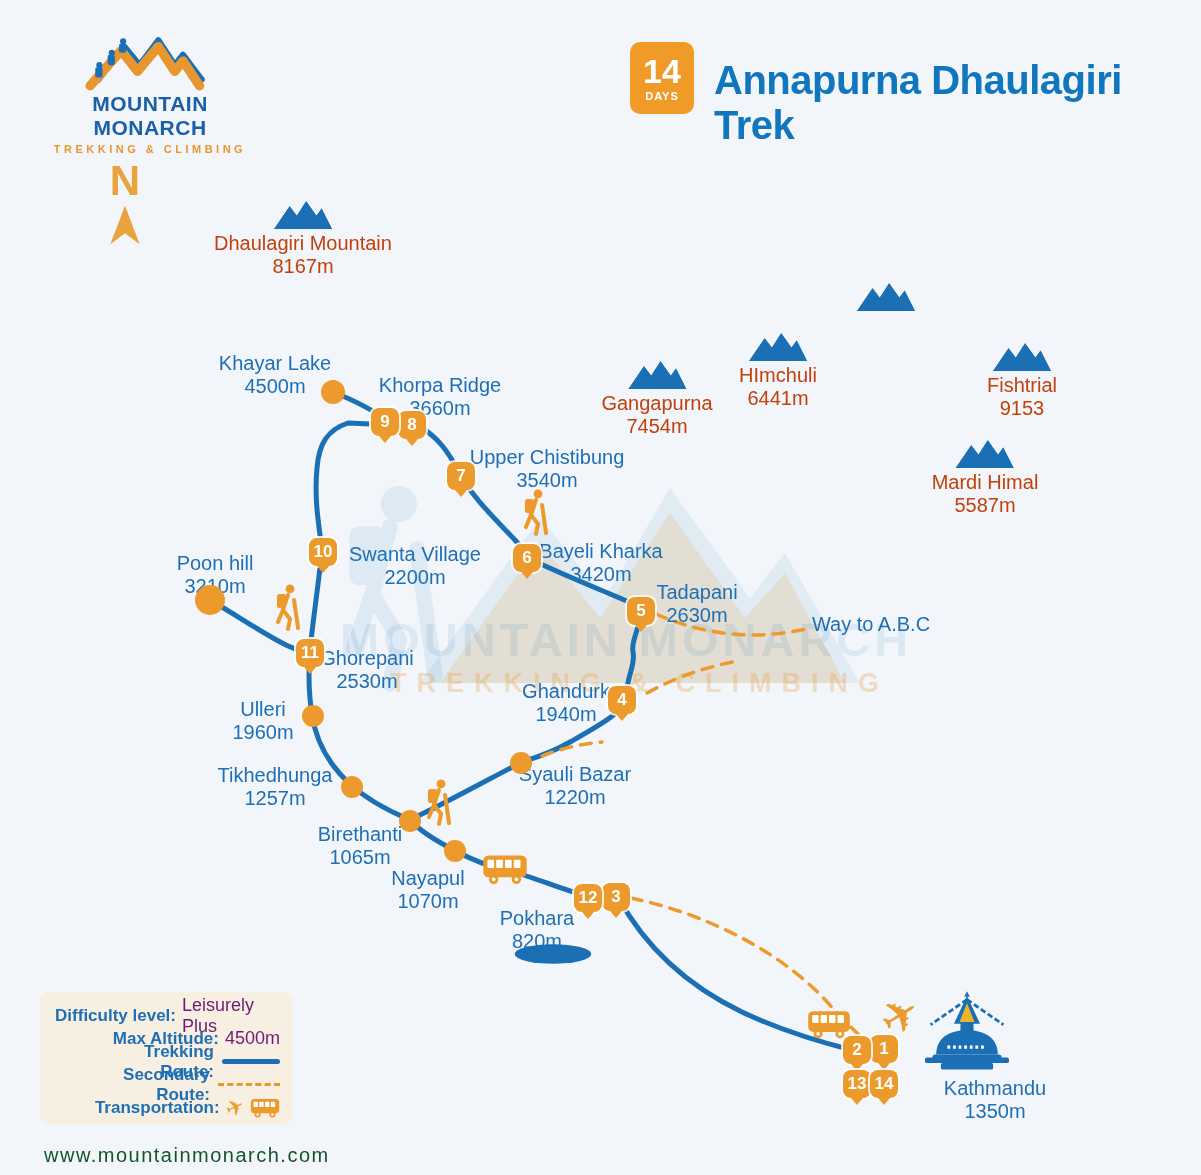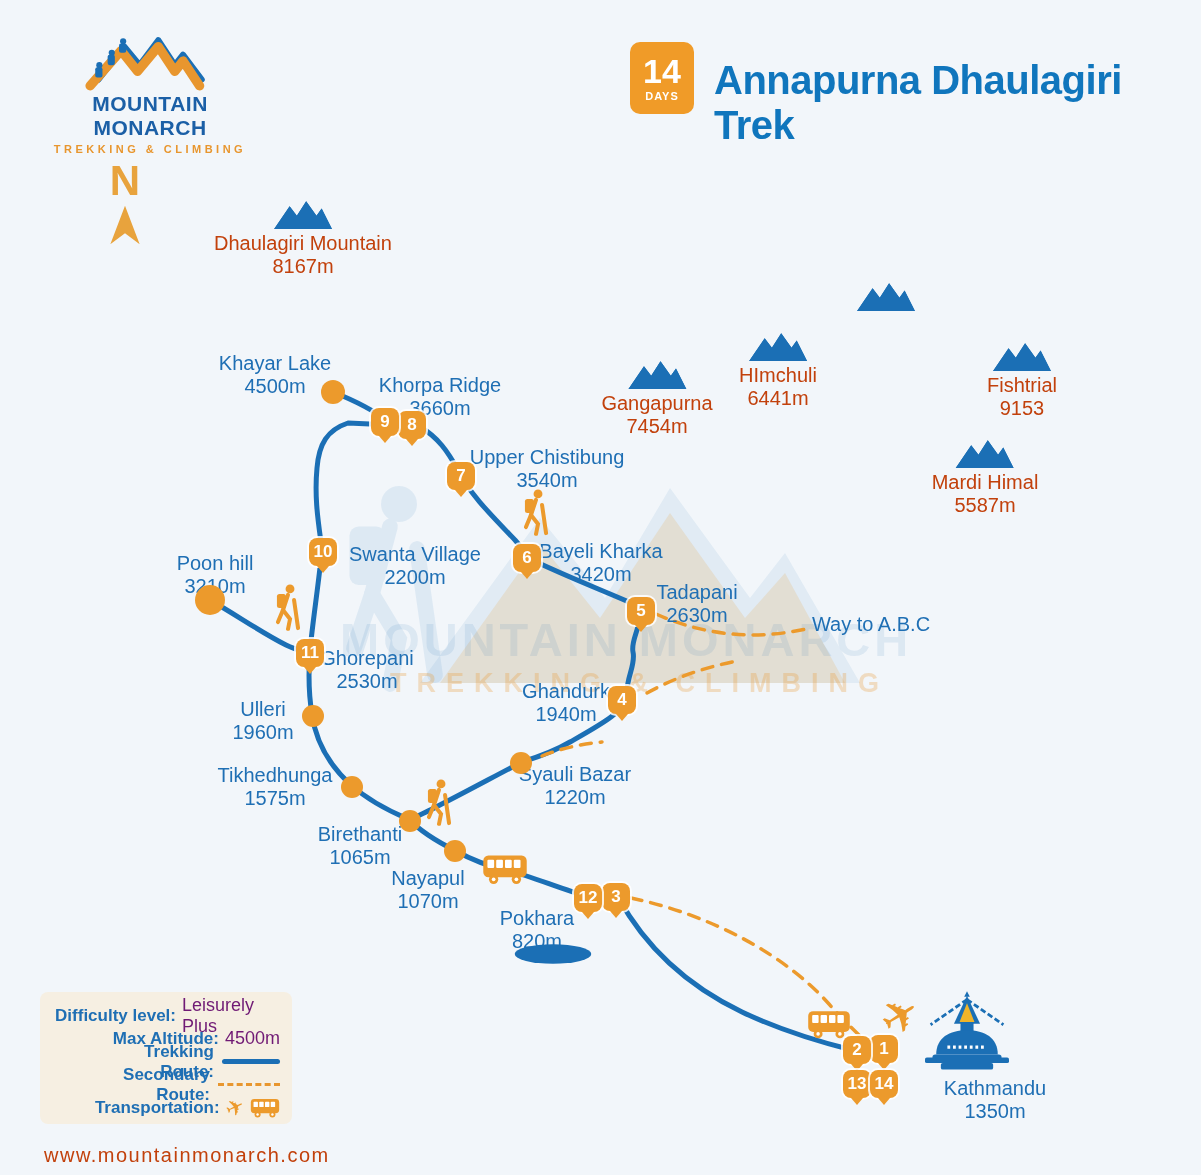--- a/index.html
+++ b/index.html
@@ -173,7 +173,7 @@
       <div class="loc" style="left: 215px; top: 552px; position: absolute;"><span>Poon hill</span><span class="elev">3210m</span></div>
       <div class="loc" style="left: 367px; top: 647px; position: absolute;"><span>Ghorepani</span><span class="elev">2530m</span></div>
       <div class="loc" style="left: 263px; top: 698px; position: absolute;"><span>Ulleri</span><span class="elev">1960m</span></div>
-      <div class="loc" style="left: 275px; top: 764px; position: absolute;"><span>Tikhedhunga</span><span class="elev">1575m</span></div>
+      <div class="loc" style="left: 275px; top: 764px; position: absolute;"><span>Tikhedhunga</span><span class="elev">1257m</span></div>
       <div class="loc" style="left: 360px; top: 823px; position: absolute;"><span>Birethanti</span><span class="elev">1065m</span></div>
       <div class="loc" style="left: 428px; top: 867px; position: absolute;"><span>Nayapul</span><span class="elev">1070m</span></div>
       <div class="loc" style="left: 537px; top: 907px; position: absolute;"><span>Pokhara</span><span class="elev">820m</span></div>

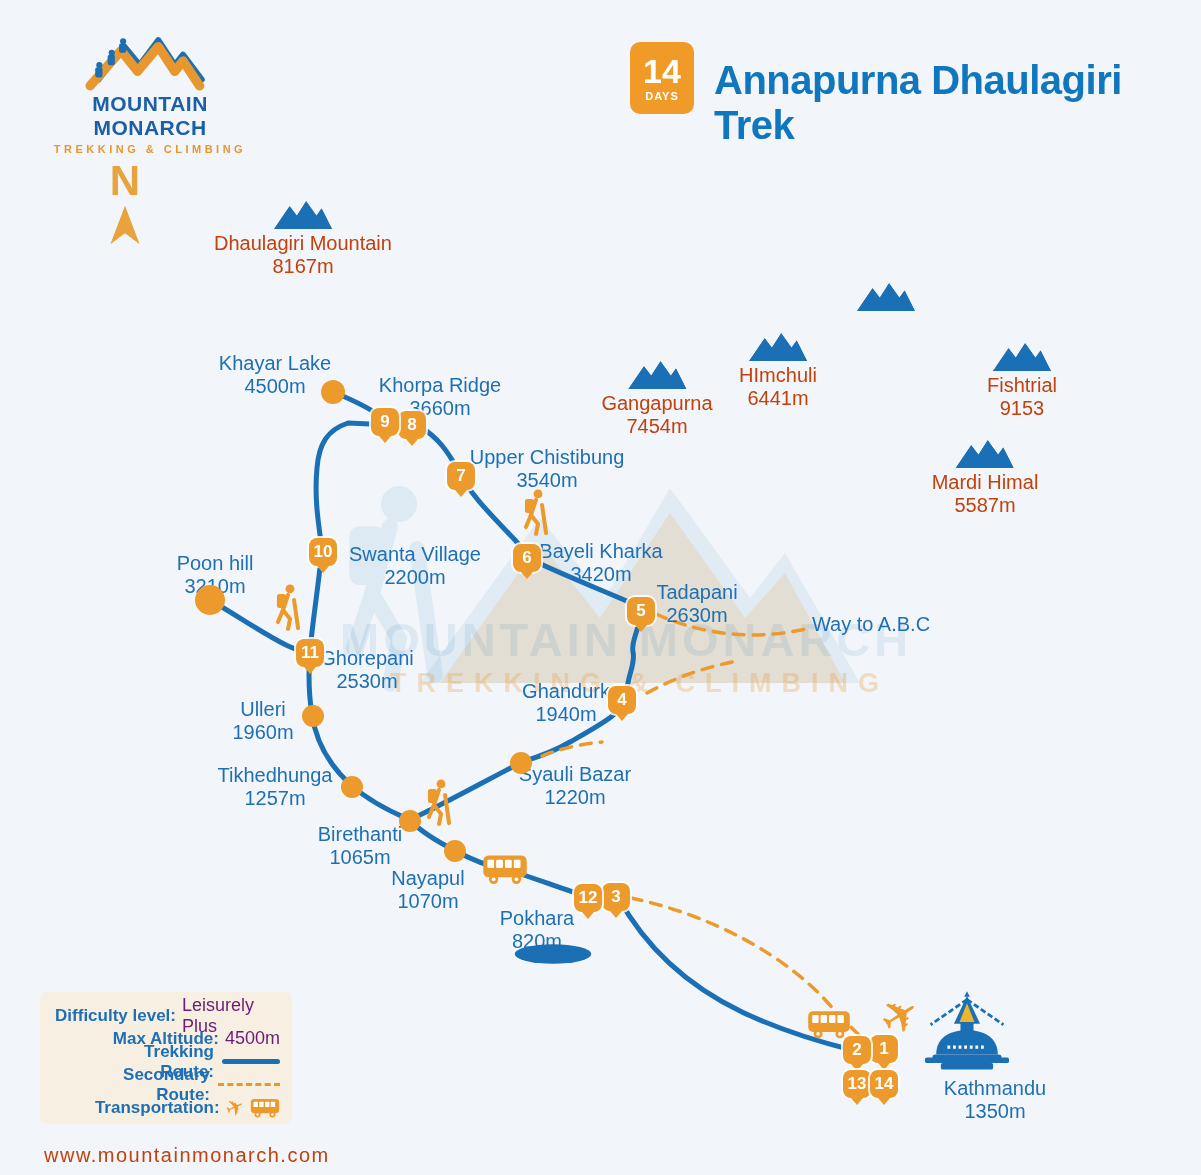--- a/index.html
+++ b/index.html
@@ -54,7 +54,7 @@
   .legend-trans{display:flex;align-items:center;margin-left:6px;gap:6px;}
   .legend-plane{font-size:22px;color:#ec9a2c;transform:rotate(-25deg);display:inline-block;line-height:1;}
 
-  .footer-url{position:absolute;left:44px;top:1144px;color:#c2410c;font-size:20px;letter-spacing:1.5px;}
+  .footer-url{position:absolute;left:44px;top:1144px;color:#14532d;font-size:20px;letter-spacing:1.5px;}
   svg{display:block;}
   #routes{position:absolute;left:0;top:0;}
 </style>

